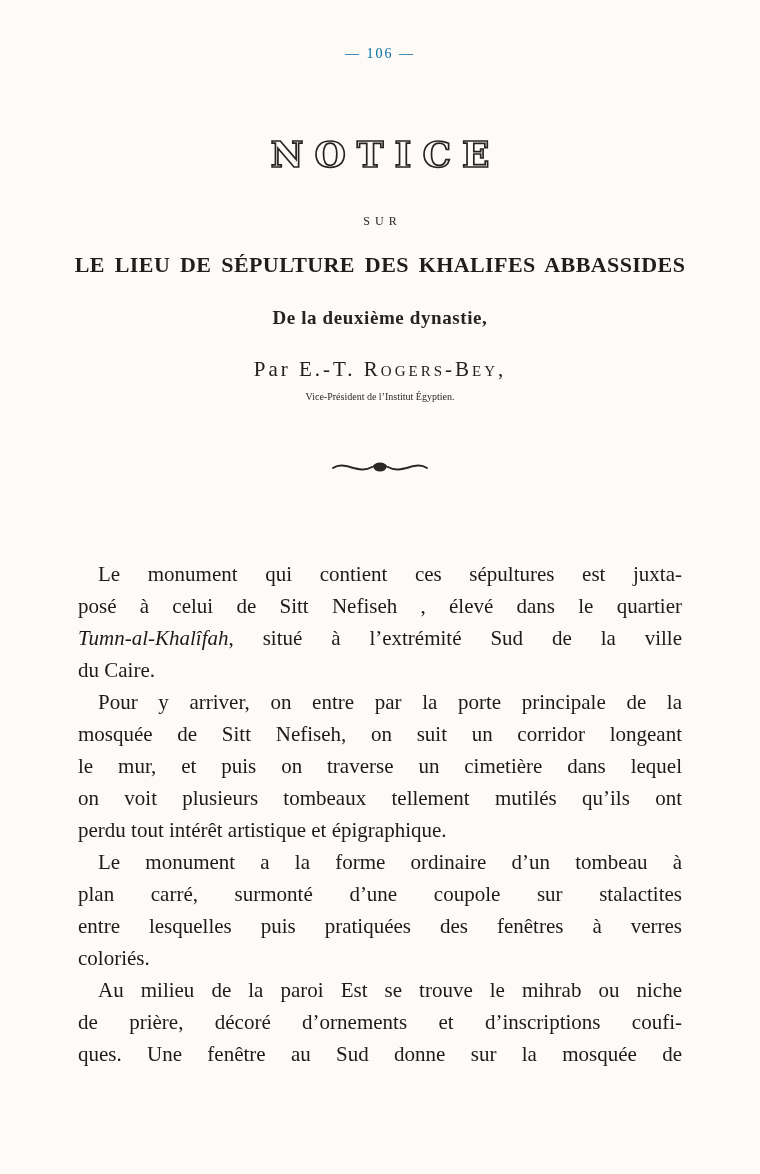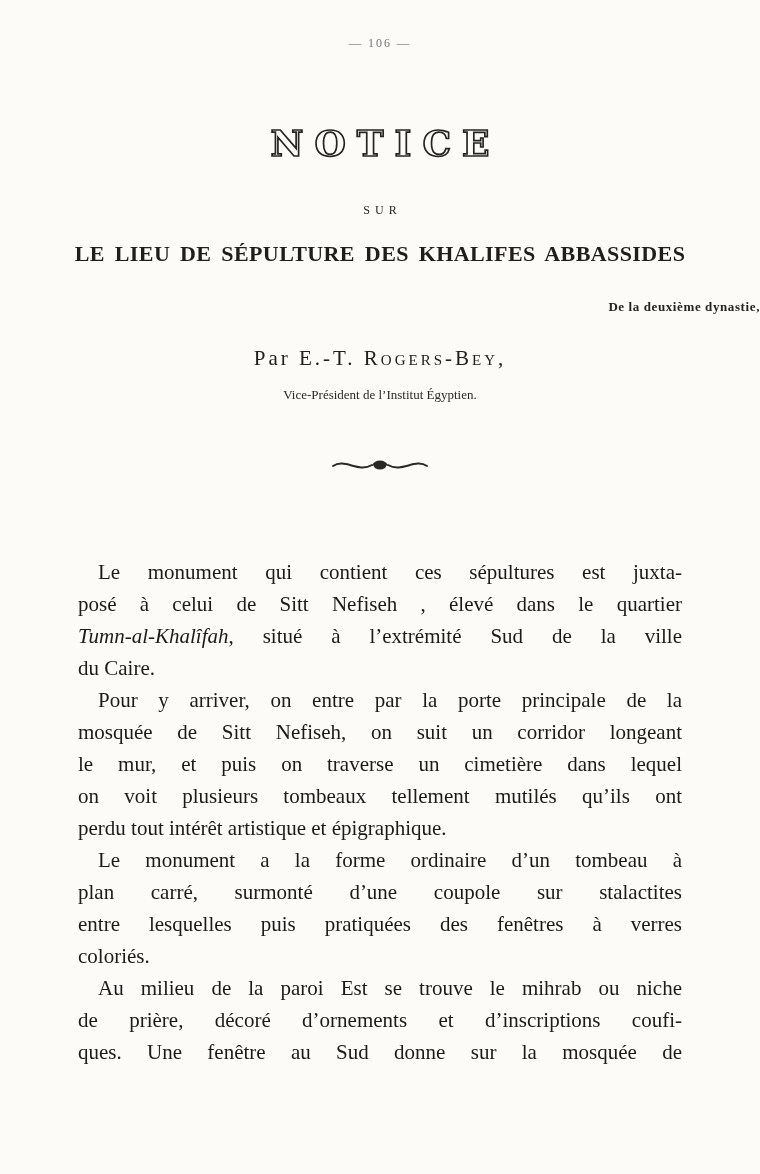--- a/index.html
+++ b/index.html
@@ -16,11 +16,11 @@
   }
 
   .pagenum {
-    padding-top: 36px;
+    padding-top: 46px;
     text-align: center;
-    font-size: 12px;
+    font-size: 14px;
     letter-spacing: 2px;
-    color: #737373;
+    color: #0369a1;
   }
 
   .notice {

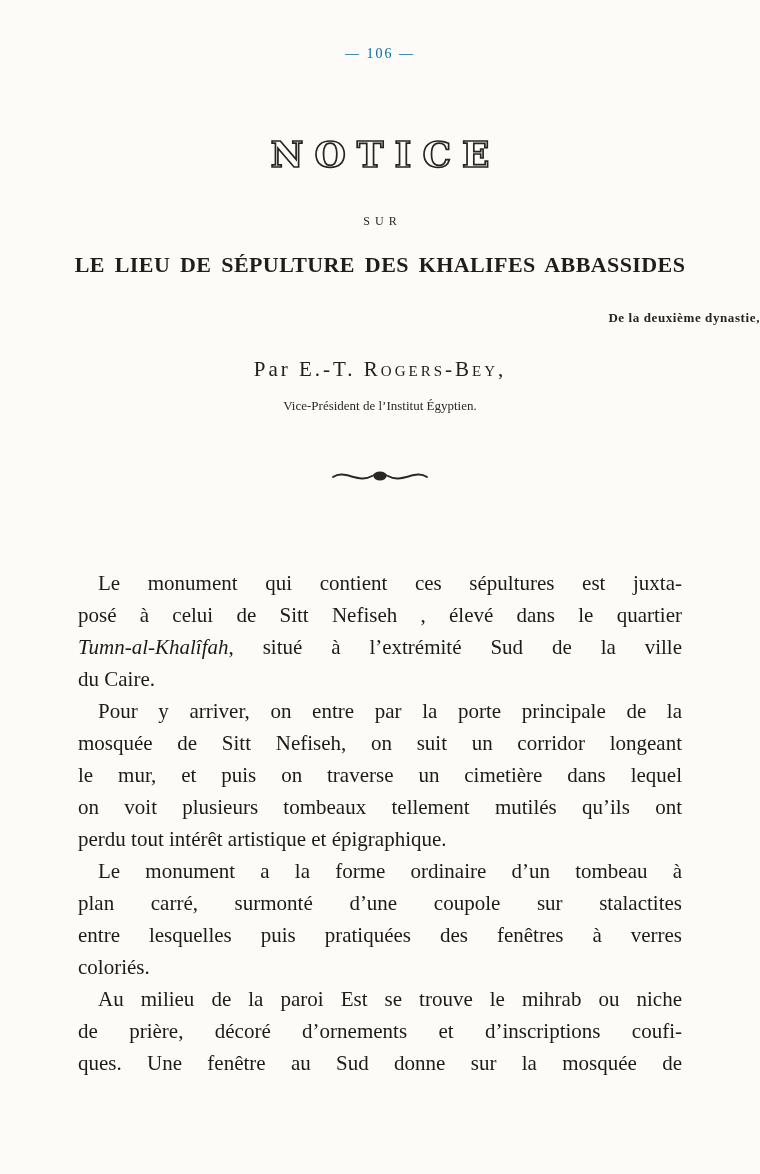--- a/index.html
+++ b/index.html
@@ -61,8 +61,8 @@
 
   .subtitle {
     margin-top: 28px;
-    text-align: right;
-    font-size: 13px;
+    text-align: center;
+    font-size: 19px;
     line-height: 20px;
     font-weight: bold;
     letter-spacing: 0.6px;

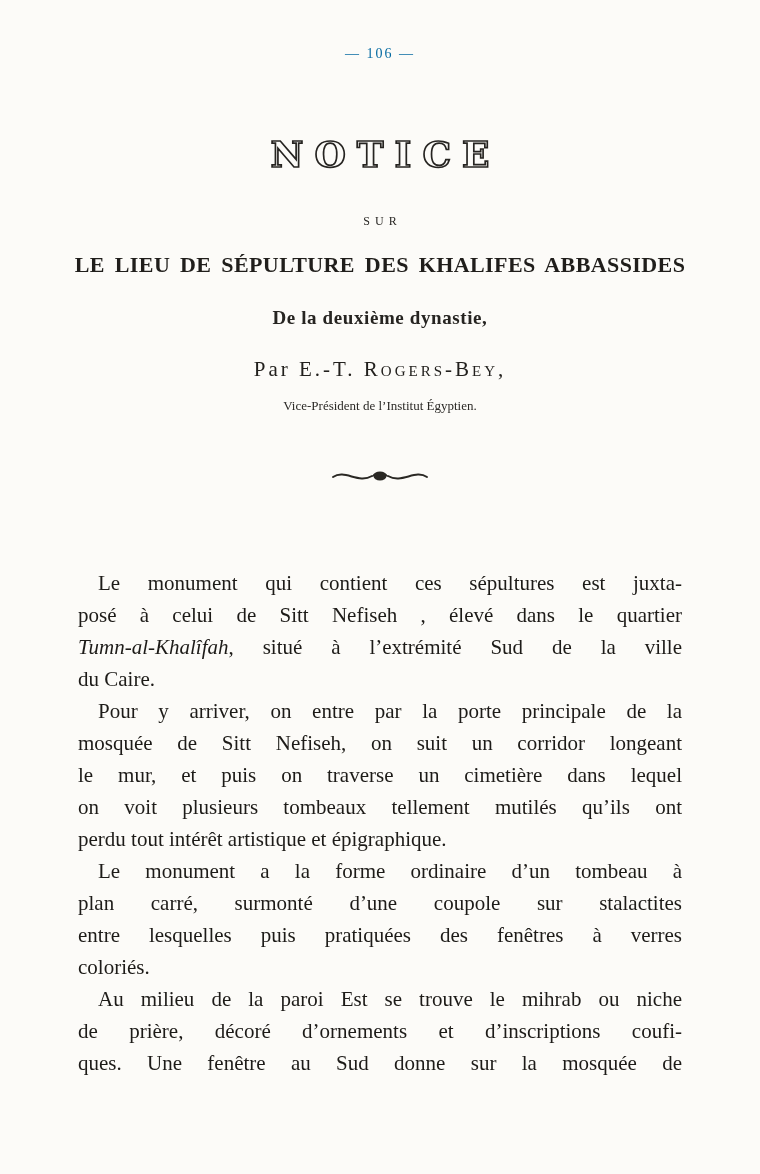--- a/index.html
+++ b/index.html
@@ -80,9 +80,9 @@
   .byline .sc { font-variant: small-caps; }
 
   .affiliation {
-    margin-top: 15px;
+    margin-top: 6px;
     text-align: center;
-    font-size: 13px;
+    font-size: 10px;
     line-height: 18px;
     color: #2b2926;
   }

